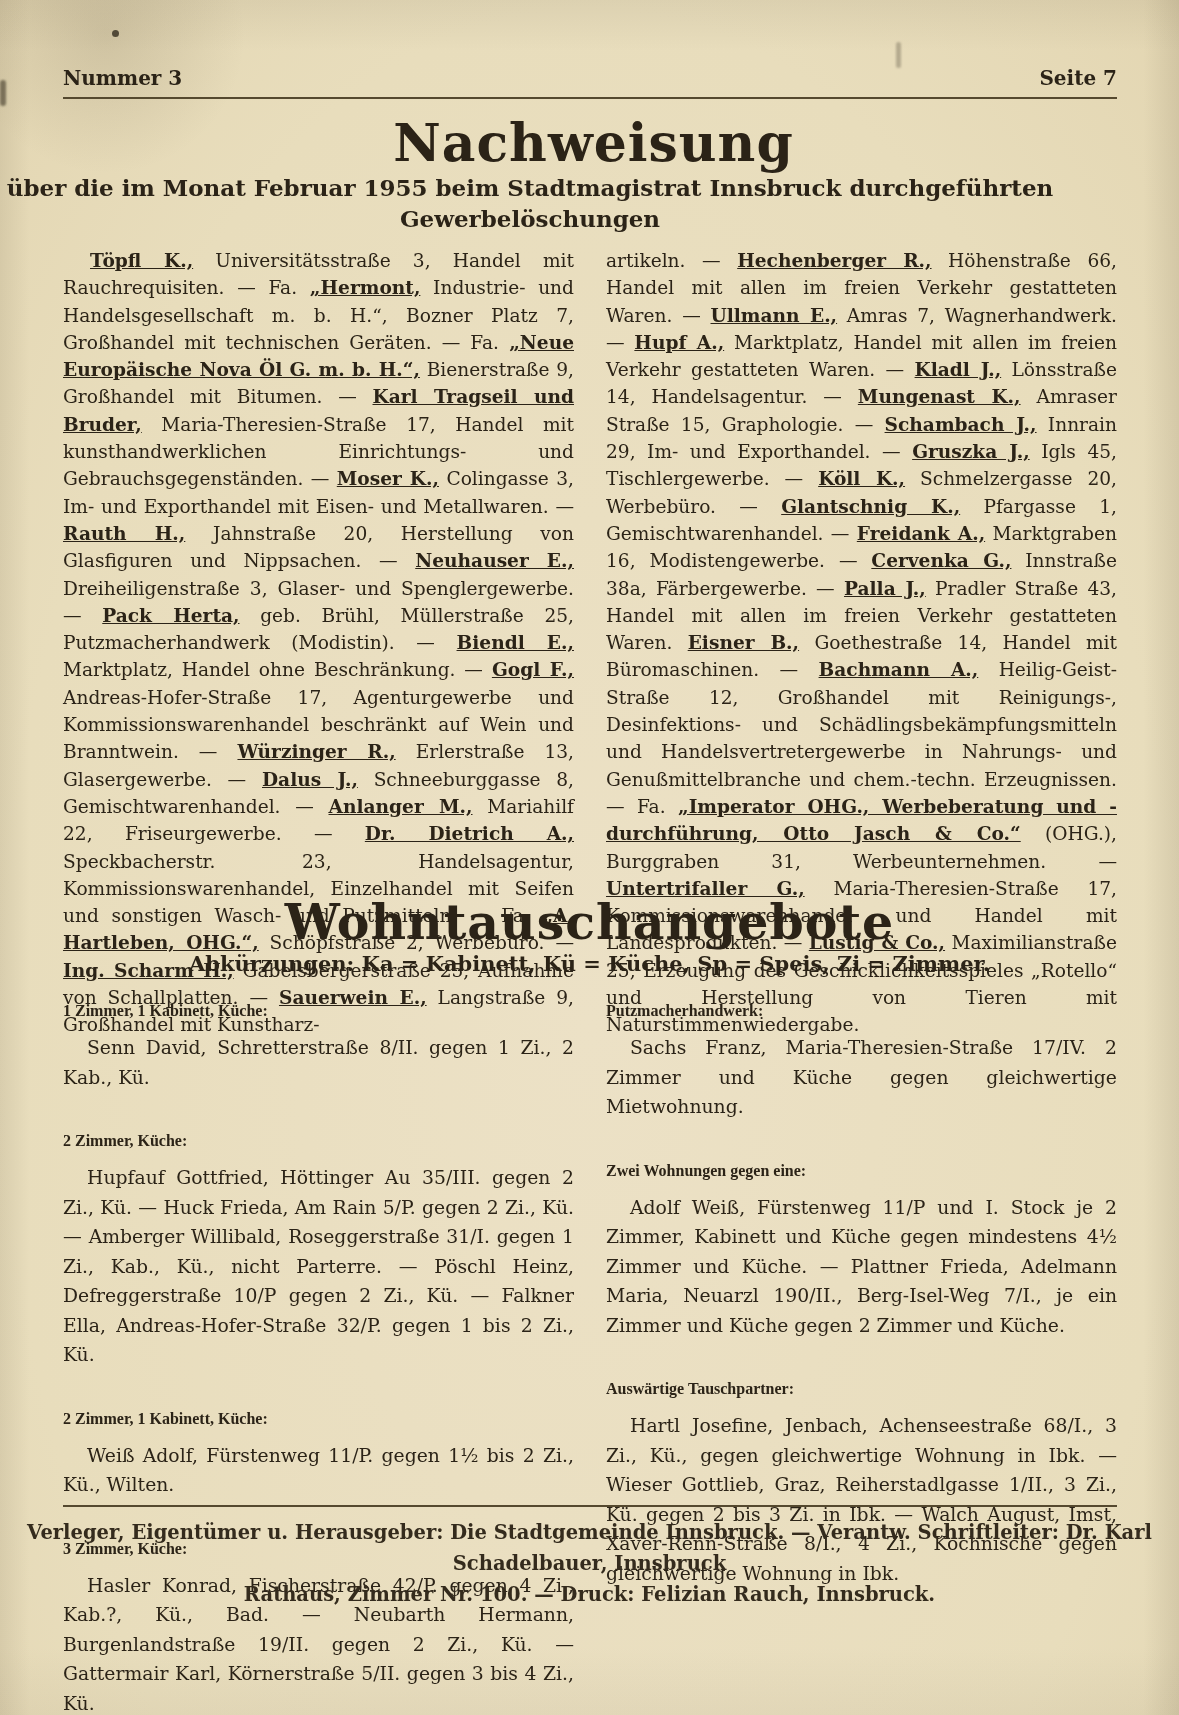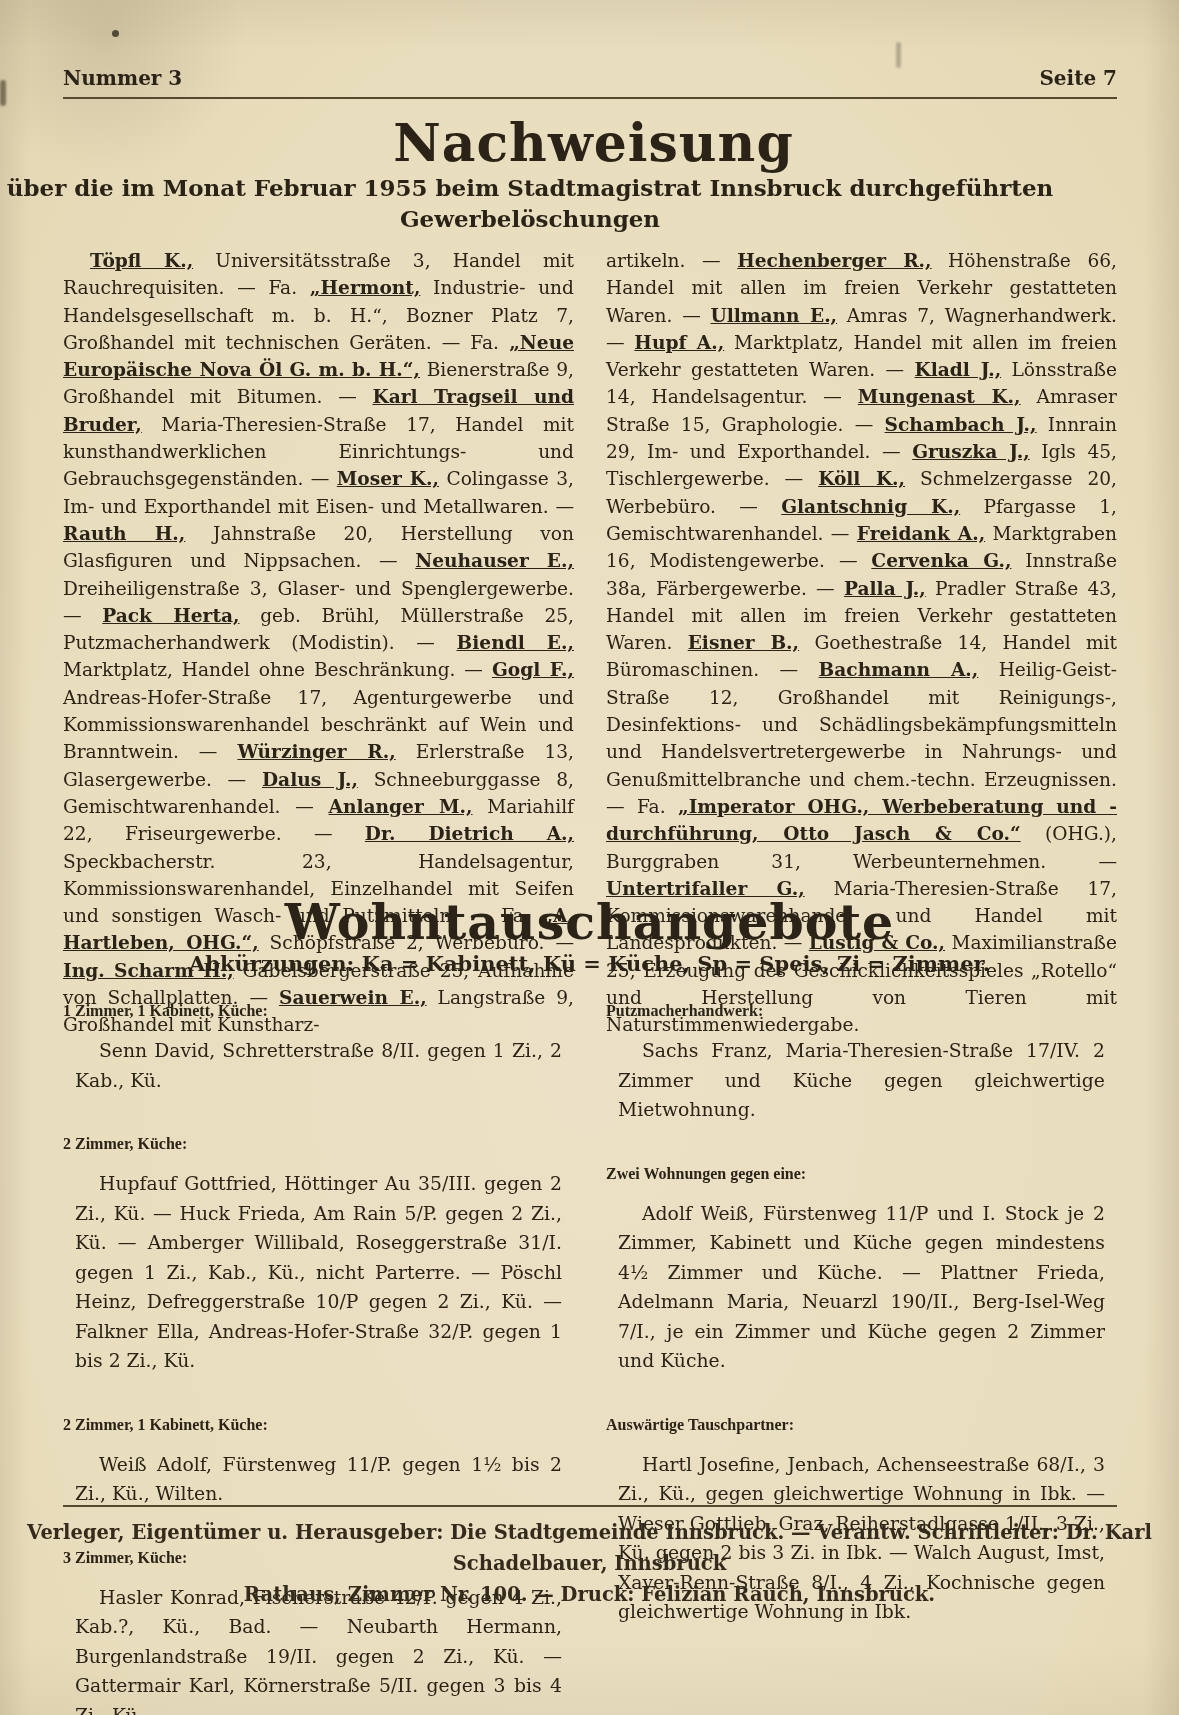--- a/index.html
+++ b/index.html
@@ -65,7 +65,7 @@
   }
   .sect:first-child h3{margin-top:0;}
   .sect p{
-    margin:12px;text-align:justify;text-indent:24px;
+    margin:0;text-align:justify;text-indent:24px;
     font-size:18.8px;line-height:29.5px;
   }
 

